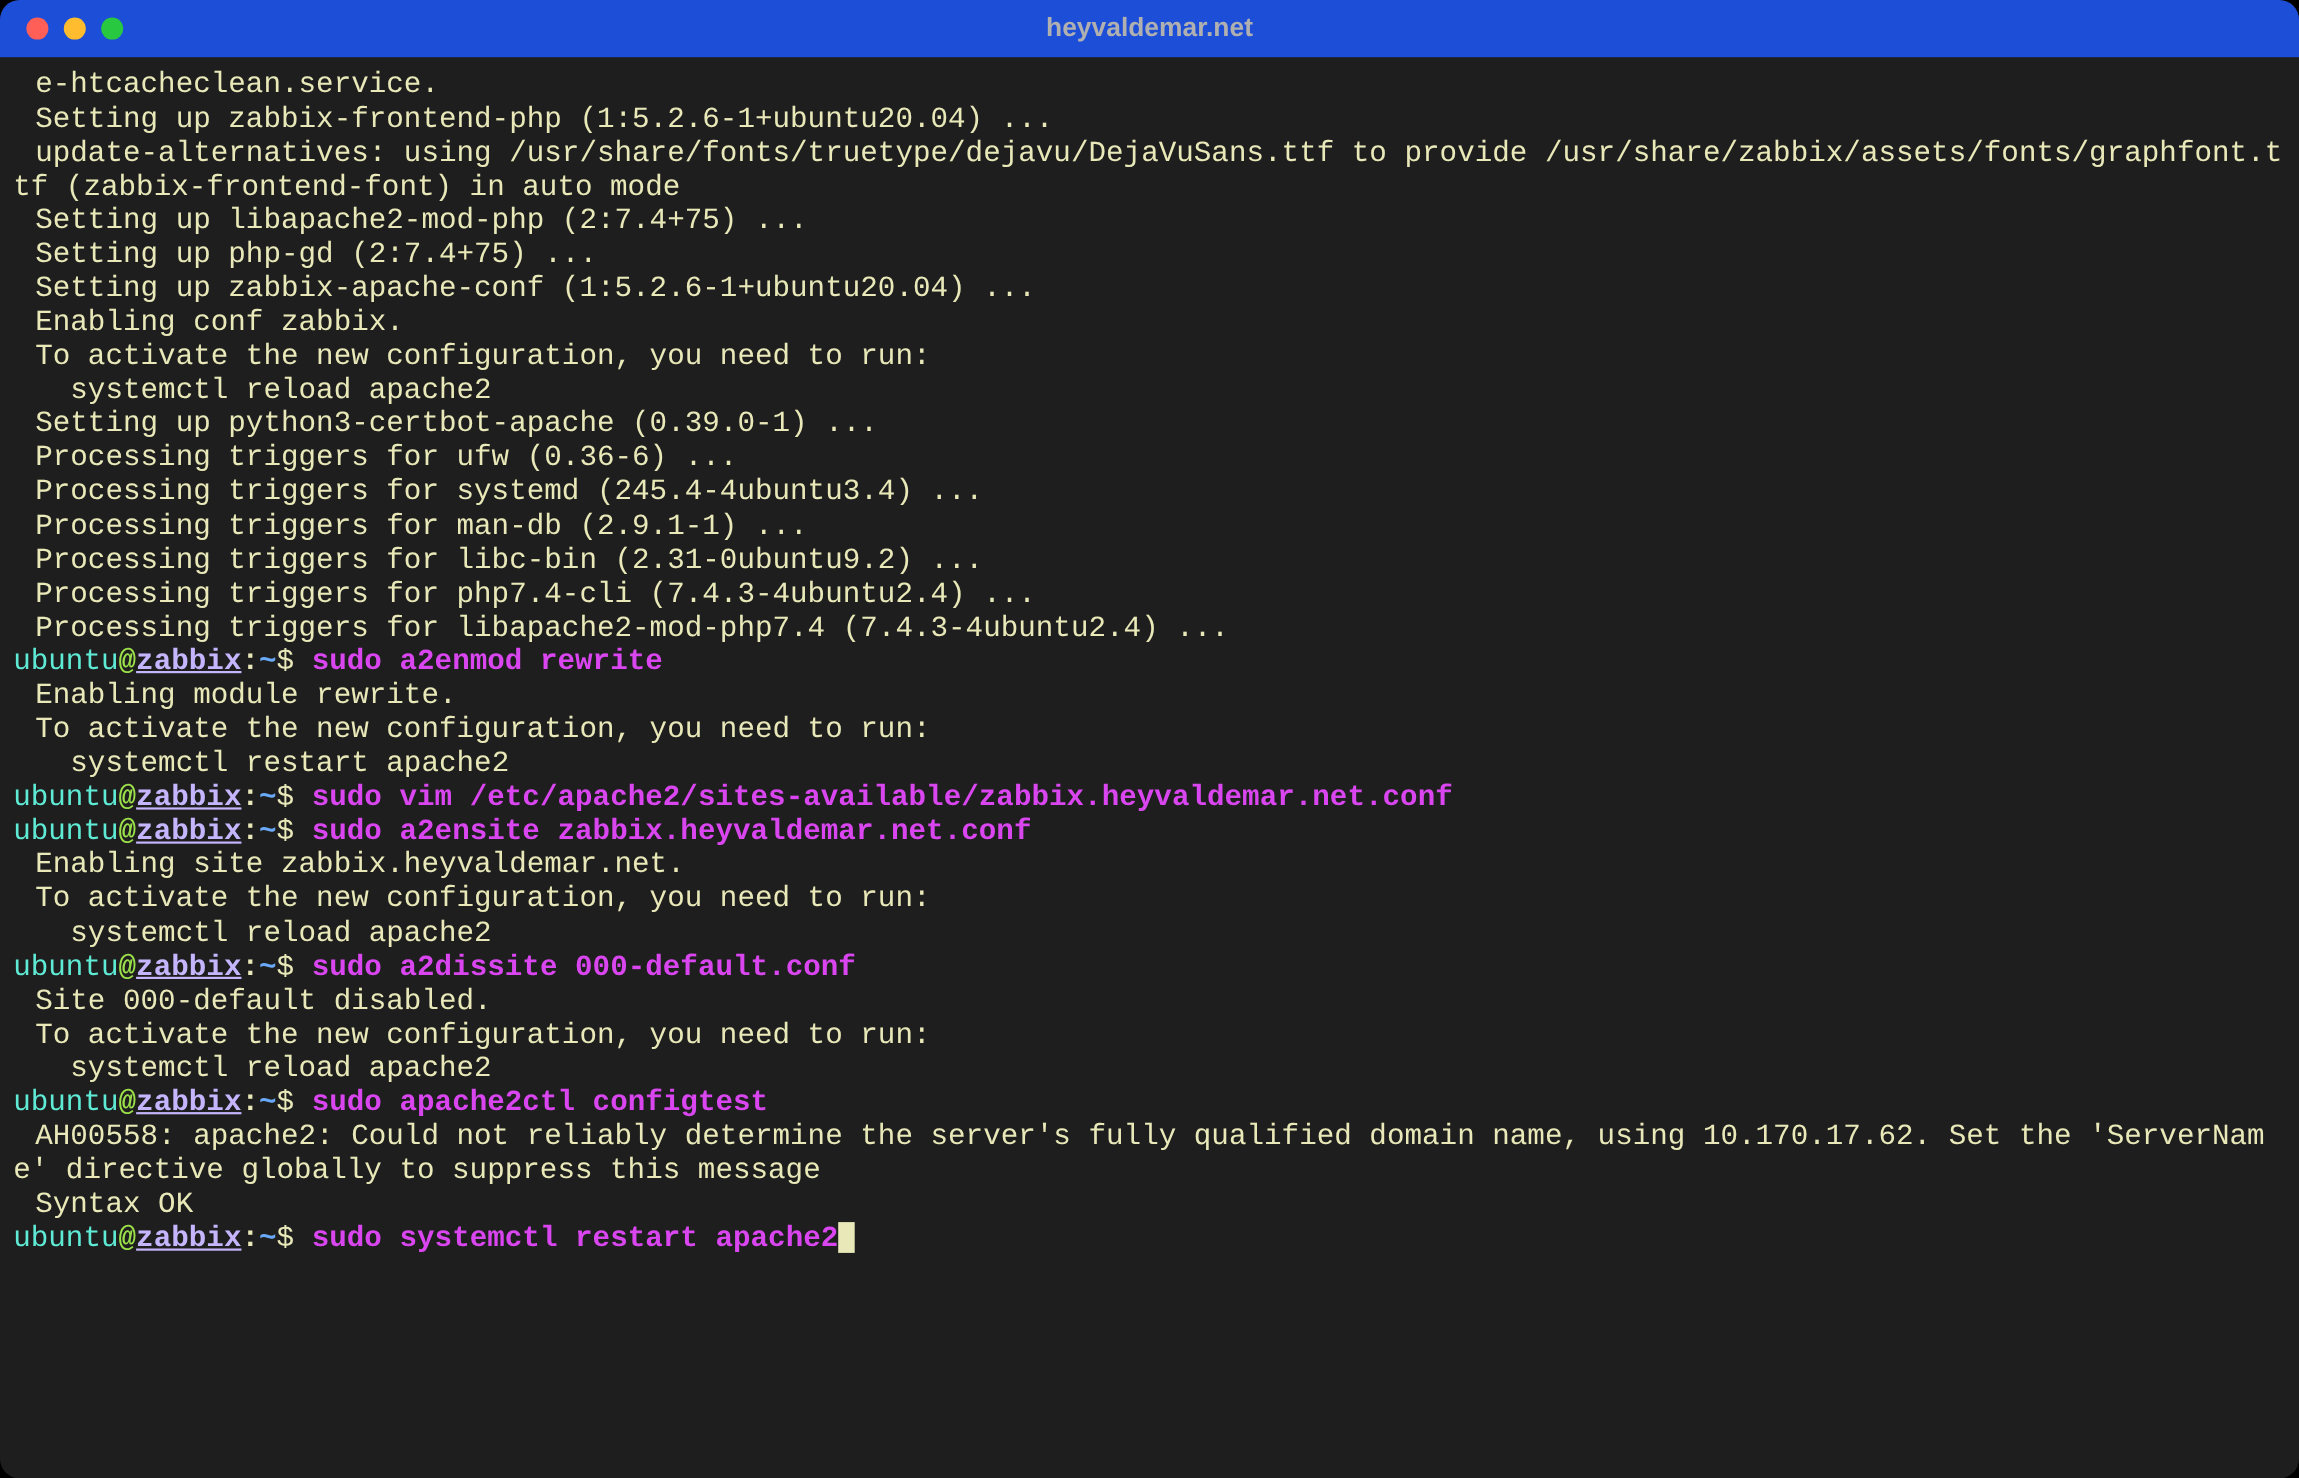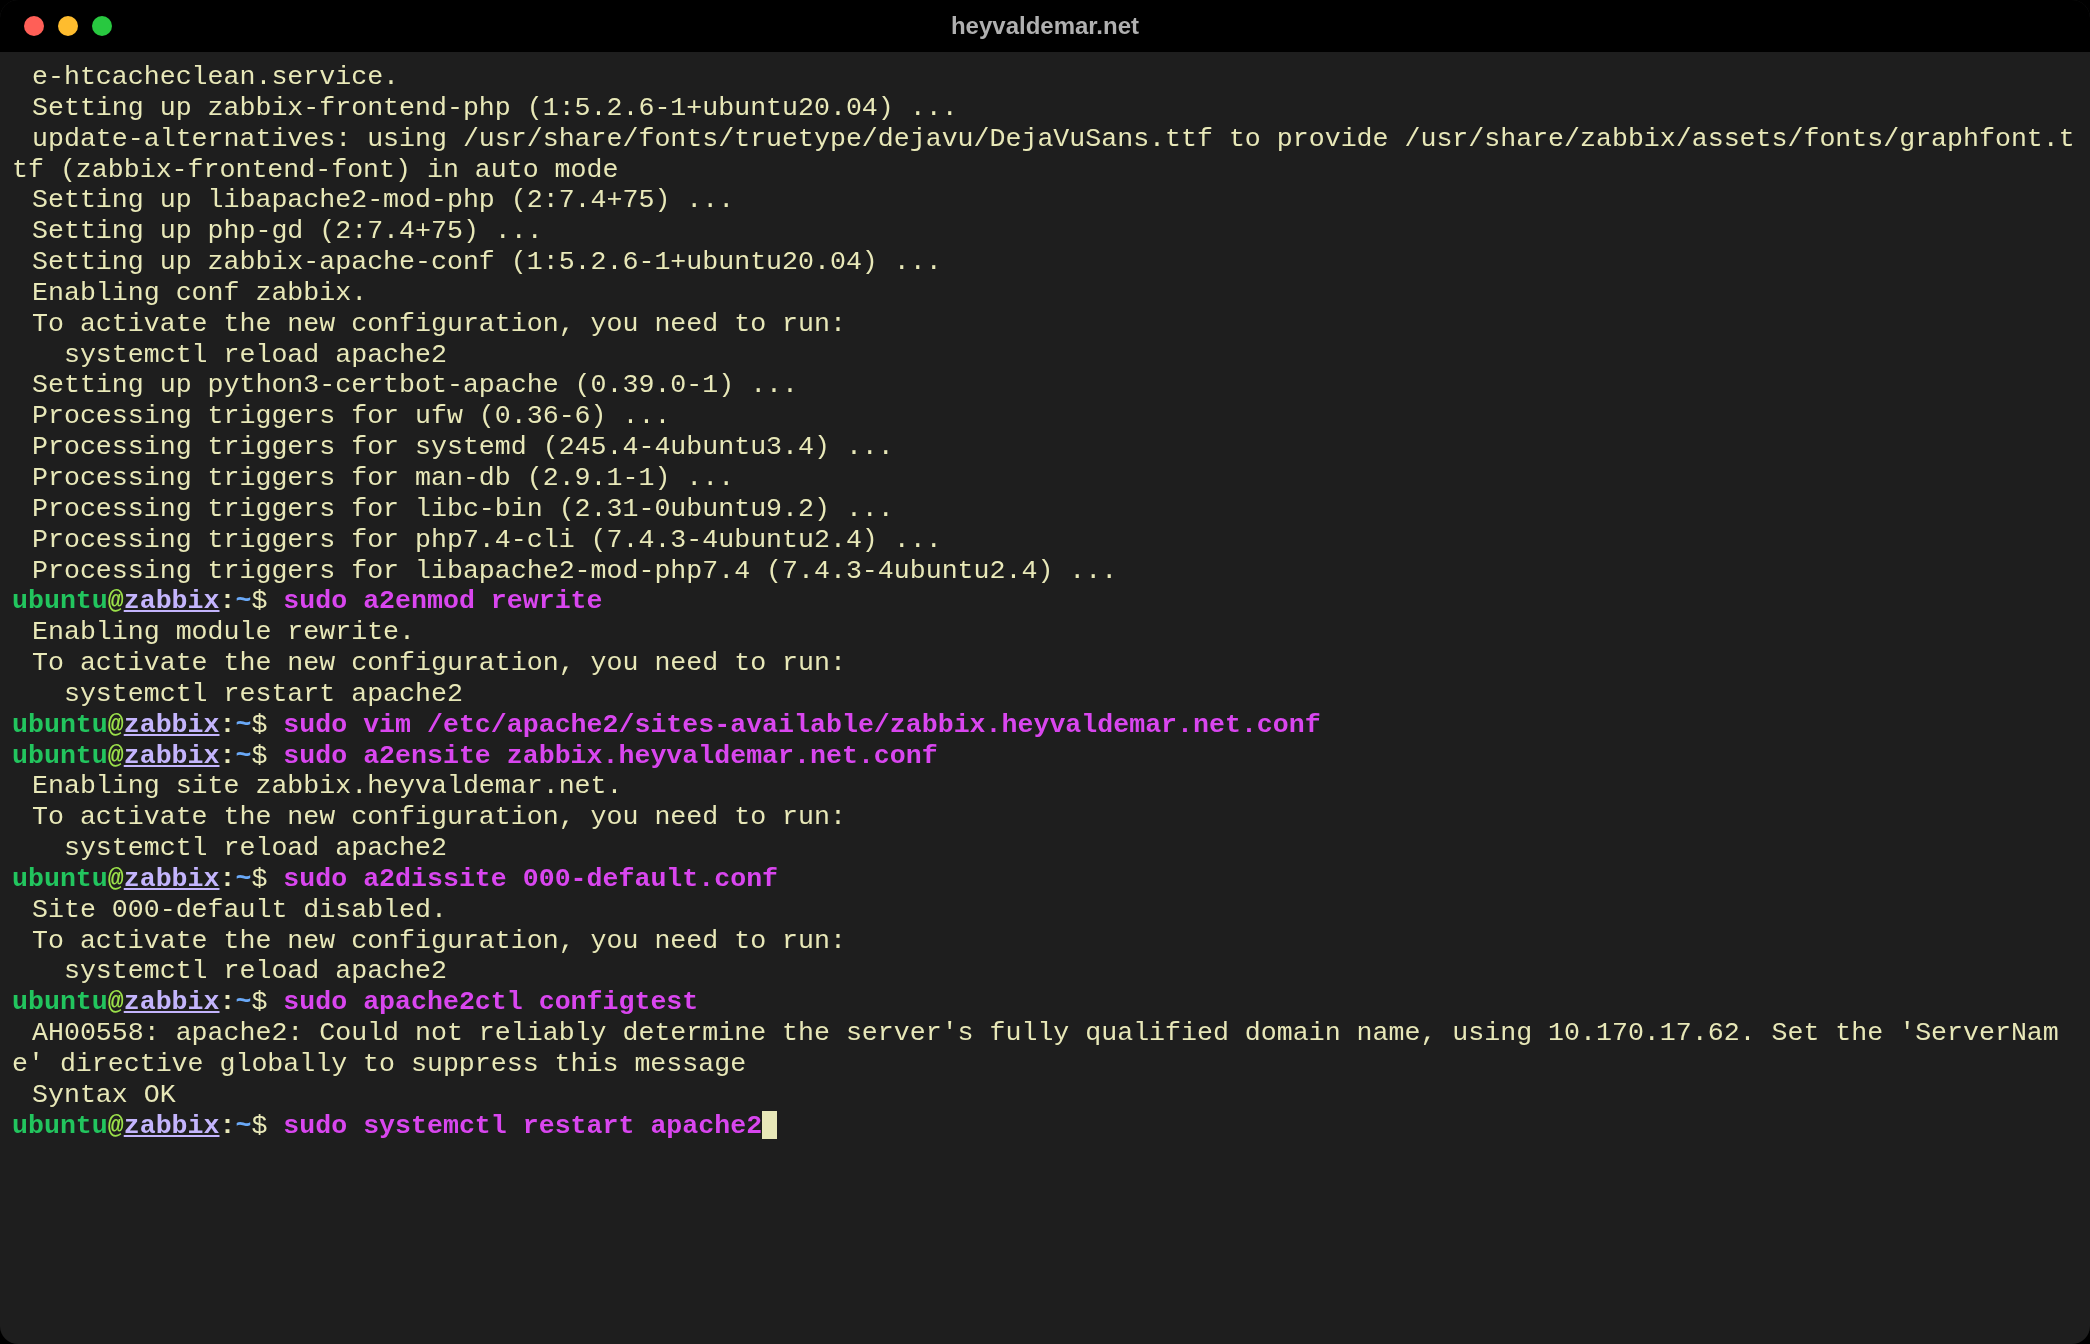--- a/index.html
+++ b/index.html
@@ -25,7 +25,7 @@
     position: relative;
     display: flex;
     align-items: center;
-    background: #000000;
+    background: #1d4ed8;
     text-align: center;
   }
   .traffic-lights {

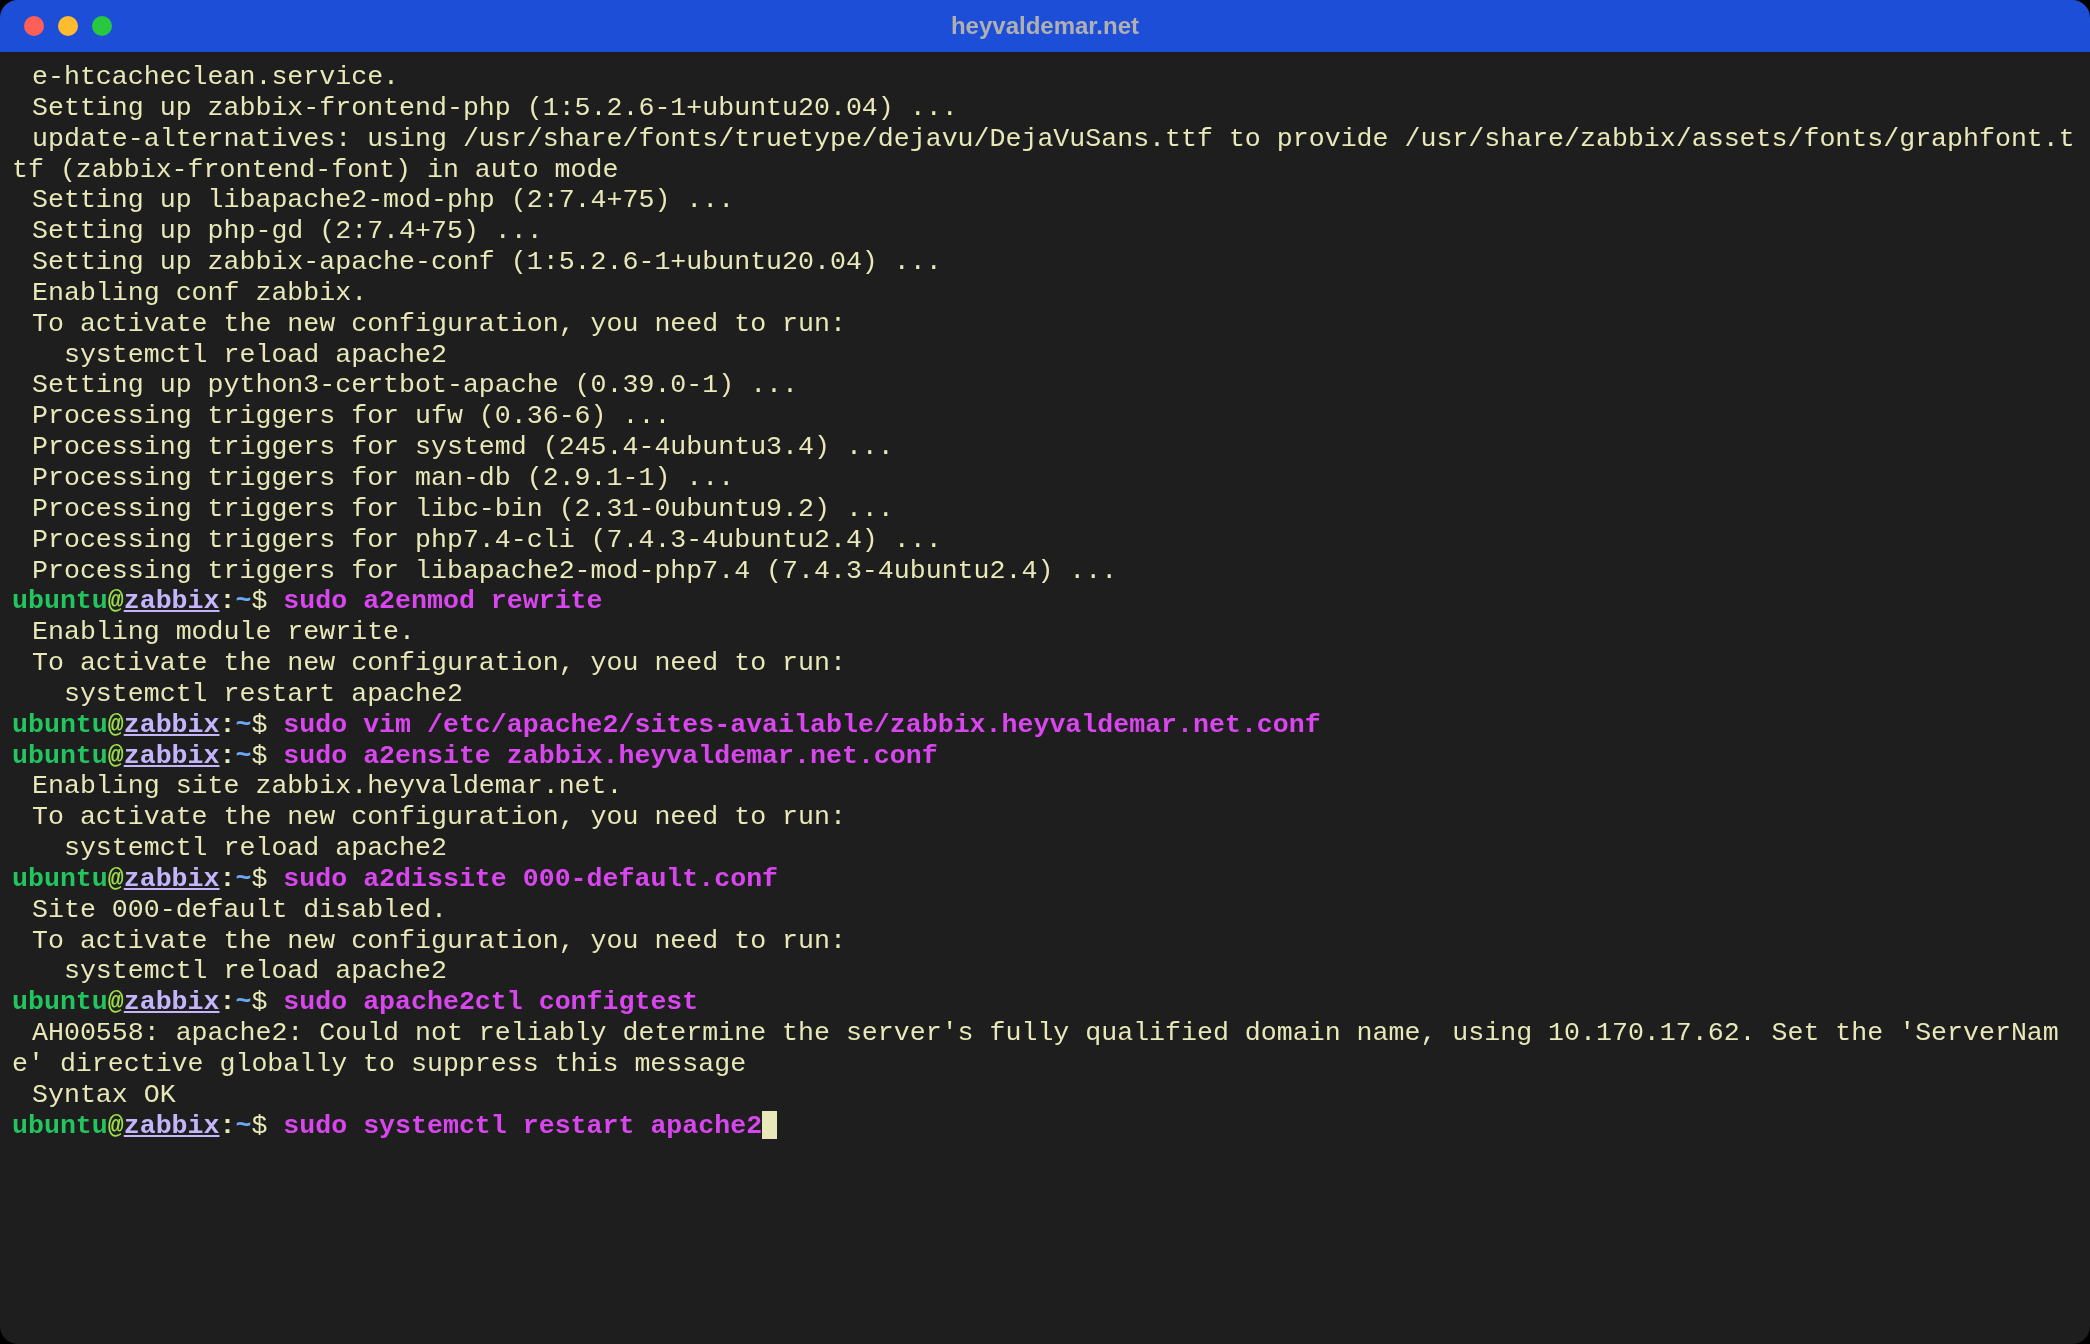--- a/index.html
+++ b/index.html
@@ -61,7 +61,7 @@
     color: #e8e8b8;
   }
   .out  { color: #e8e8b8; margin-left: 20px; }
-  .user { color: #22c55e; font-weight: bold; }
+  .user { color: #5eead4; font-weight: normal; }
   .host { color: #c4b5fd; font-weight: bold; text-decoration: underline; }
   .at   { color: #9be04a; font-weight: bold; }
   .colon{ color: #e8e8b8; font-weight: bold; }

